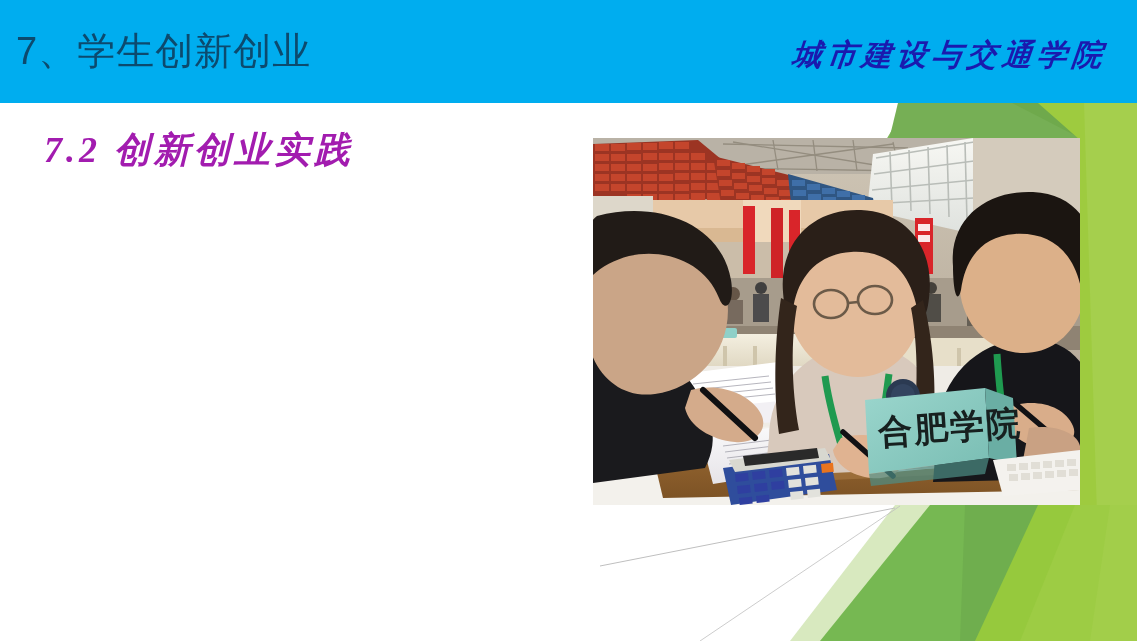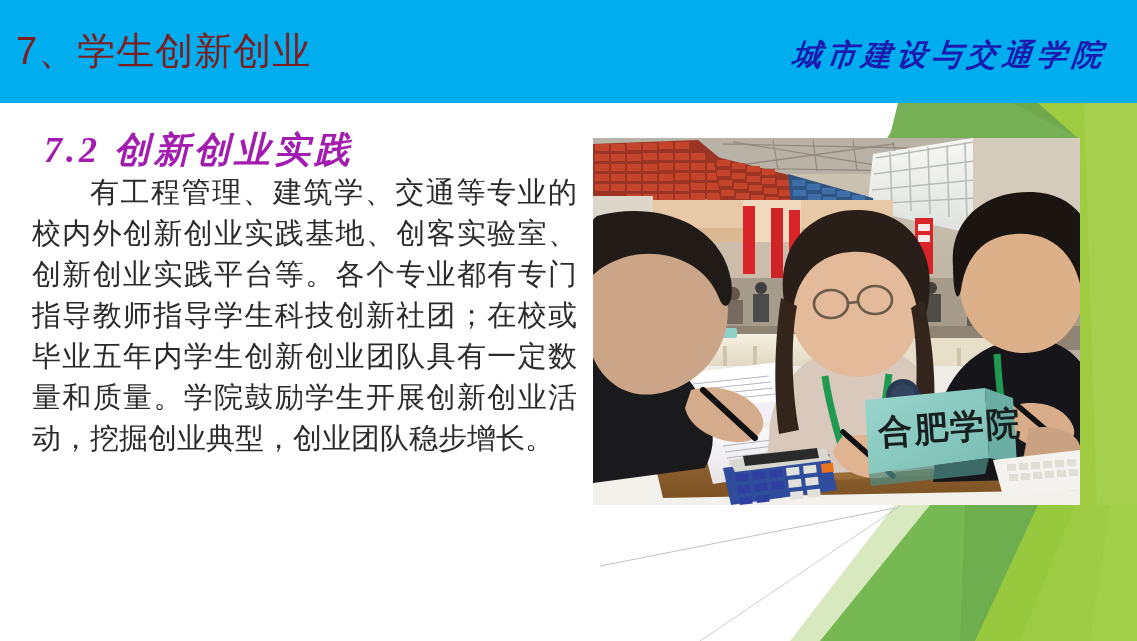--- a/index.html
+++ b/index.html
@@ -45,7 +45,7 @@
     font-family: "Liberation Sans", "DejaVu Sans", sans-serif;
     font-size: 38px;
     font-weight: 500;
-    color: #7f1d1d;
+    color: #0c4a6e;
     letter-spacing: 1px;
     white-space: nowrap;
     line-height: 46px;

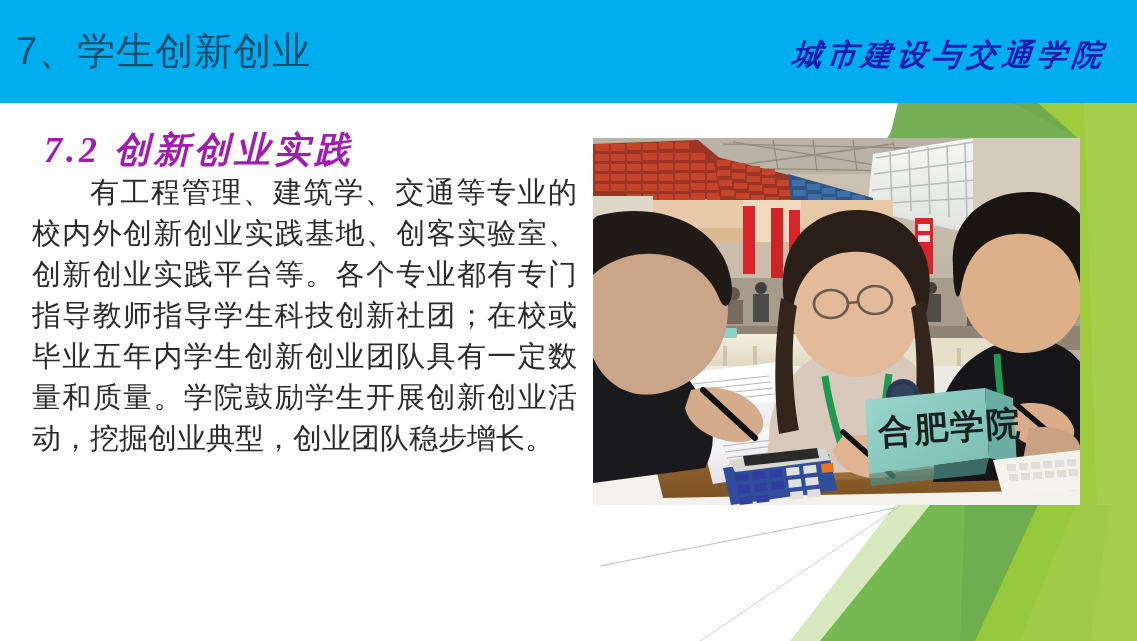--- a/index.html
+++ b/index.html
@@ -506,7 +506,6 @@
   </div>
 
   <div id="subtitle">7.2 创新创业实践</div>
-  <div id="paragraph">有工程管理、建筑学、交通等专业的校内外创新创业实践基地、创客实验室、创新创业实践平台等。各个专业都有专门指导教师指导学生科技创新社团；在校或毕业五年内学生创新创业团队具有一定数量和质量。学院鼓励学生开展创新创业活动，挖掘创业典型，创业团队稳步增长。</div>
 
 </div>
 

